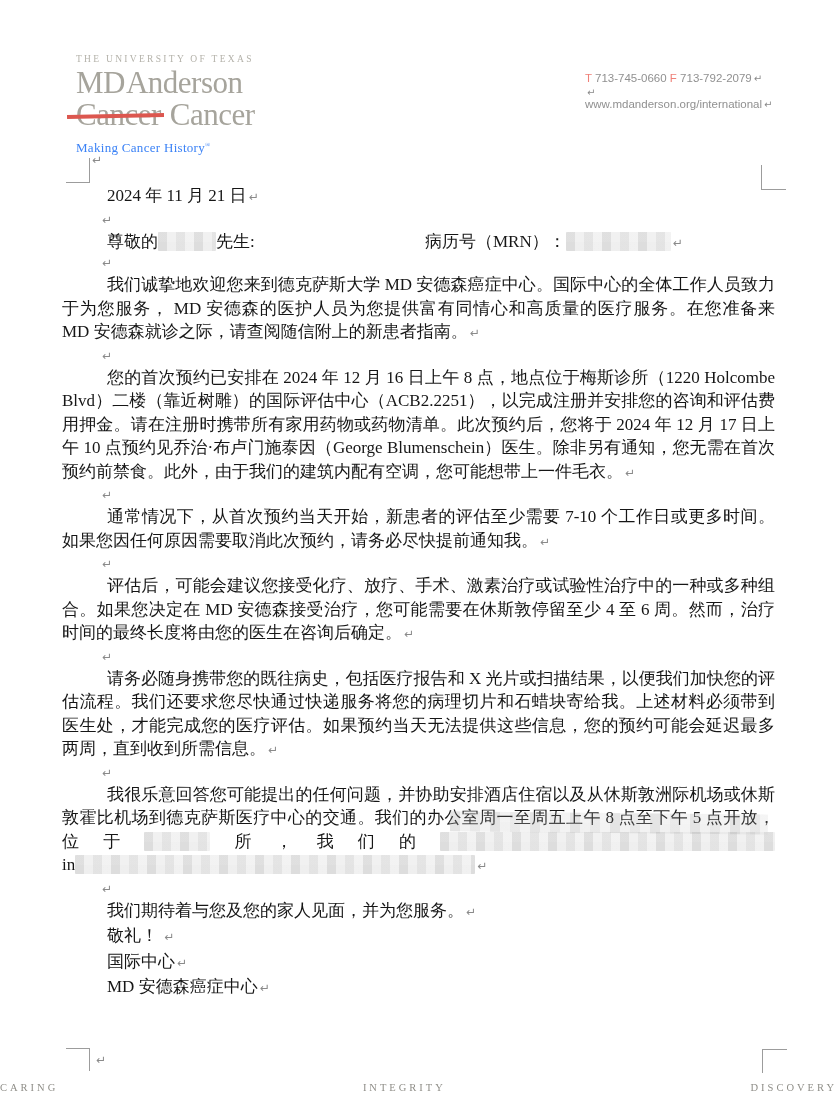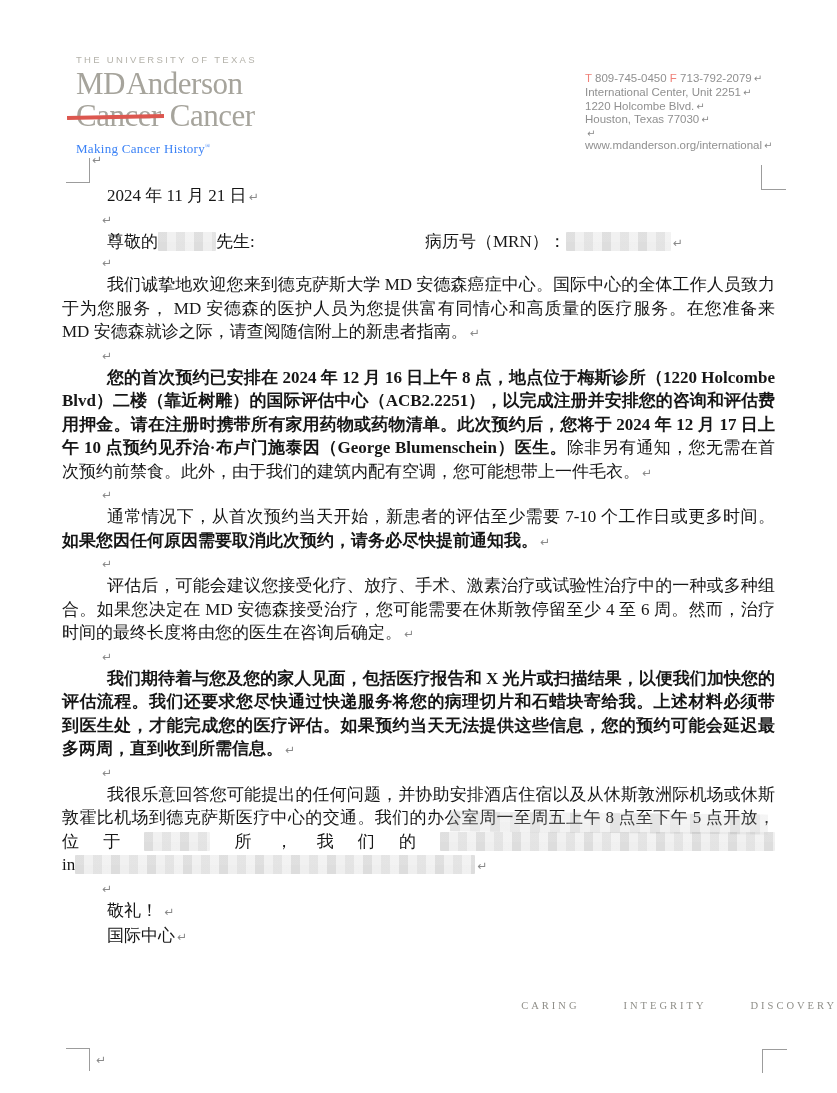--- a/index.html
+++ b/index.html
@@ -21,7 +21,7 @@
 
   
   .logo{position:absolute;left:76px;top:54px;color:#a6a49c}
-  .logo .univ{font-family:Liberation Sans, sans-serif;font-size:9.5px;letter-spacing:2.3px;color:#b4b2aa;margin-bottom:3px}
+  .logo .univ{font-family:Liberation Serif, serif;font-size:9.5px;letter-spacing:2.3px;color:#b4b2aa;margin-bottom:3px}
   .logo .big{font-size:31px;line-height:32px;letter-spacing:-.5px}
   .logo .big .md{margin-right:1px}
   .logo .strike{position:relative;margin-right:9px;display:inline-block}

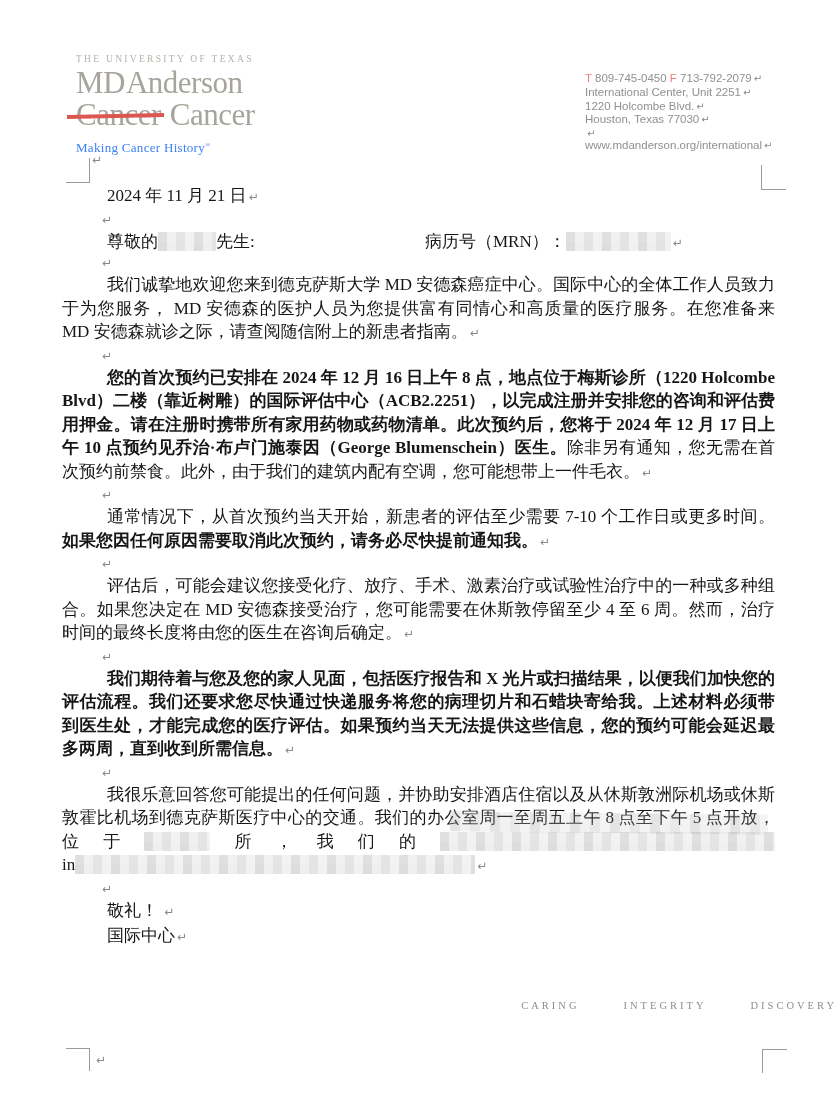--- a/index.html
+++ b/index.html
@@ -83,7 +83,7 @@
 <div class="contact">
   <div class="cline">
     <span class="red">T</span>
-    <span>809-745-0450</span>
+    <span>713-745-0660</span>
     <span class="red">F</span>
     <span>713-792-2079</span><span class="pil">↵</span>
   </div>

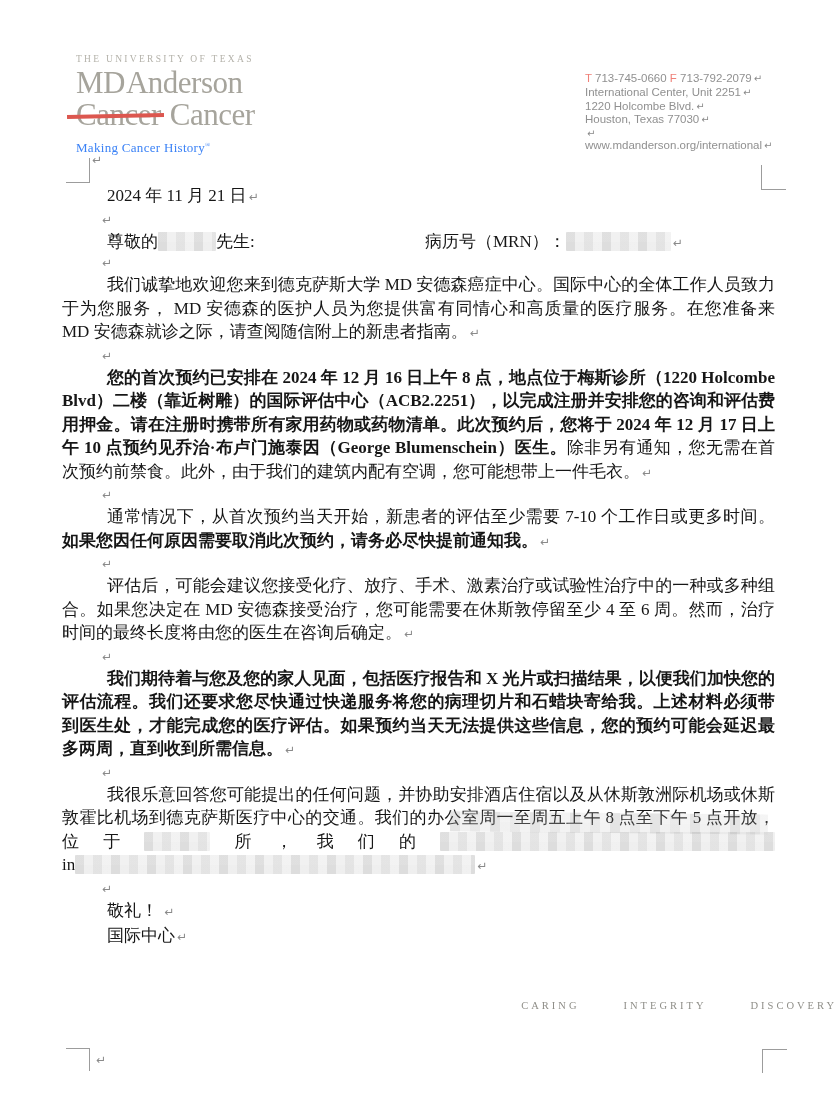--- a/index.html
+++ b/index.html
@@ -87,11 +87,6 @@
     <span class="red">F</span>
     <span>713-792-2079</span><span class="pil">↵</span>
   </div>
-  <div>
-      <div class="cline"><span>International Center, Unit 2251</span><span class="pil">↵</span></div>
-      <div class="cline"><span>1220 Holcombe Blvd.</span><span class="pil">↵</span></div>
-      <div class="cline"><span>Houston, Texas 77030</span><span class="pil">↵</span></div>
-    </div>
   <div class="cline gap"><span class="pil">↵</span></div>
   <div class="cline">
     <span>www.mdanderson.org/international</span><span class="pil">↵</span>

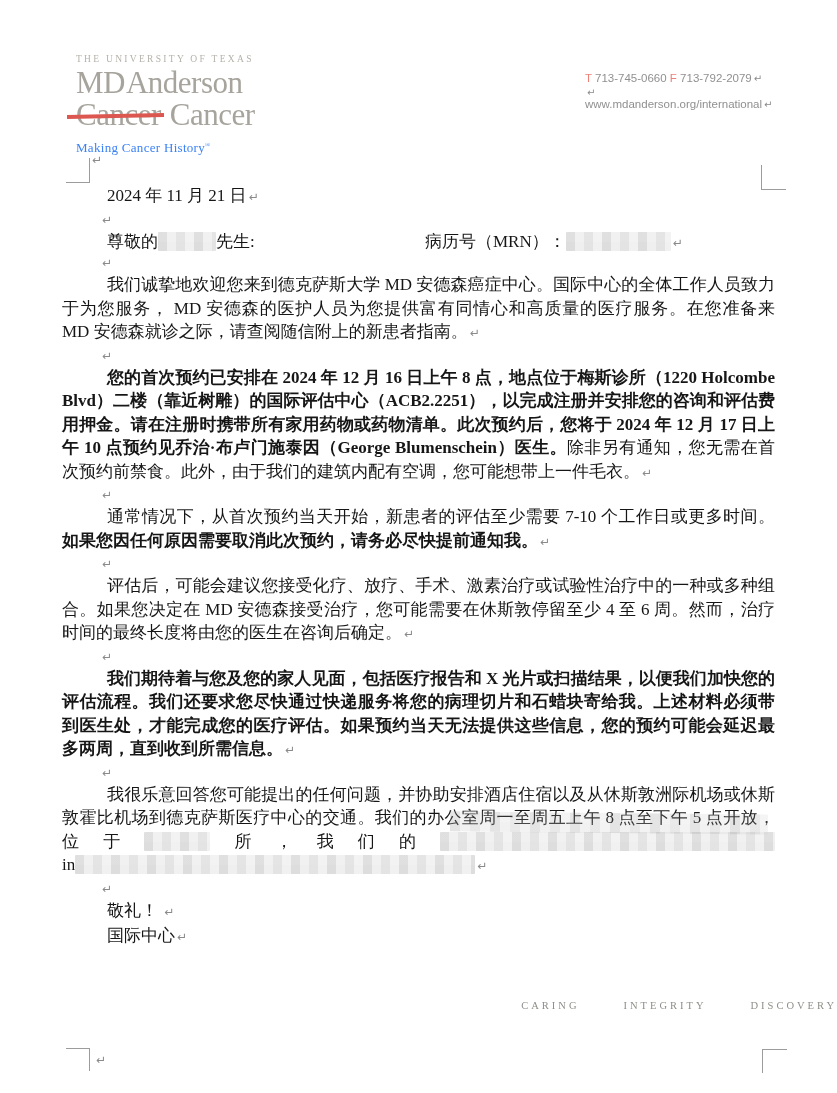--- a/index.html
+++ b/index.html
@@ -41,7 +41,7 @@
           text-align:justify;text-justify:inter-ideograph}
   .para{text-indent:45px;position:relative}
   .para.empty{text-indent:0;padding-left:38px;line-height:20px;font-size:14px;text-align:left}
-  .b{font-weight:bold}
+  .b{font-weight:normal}
   .nobr{white-space:nowrap}
   .salutation .mrn{position:absolute;left:363px;top:0;text-indent:0}
 

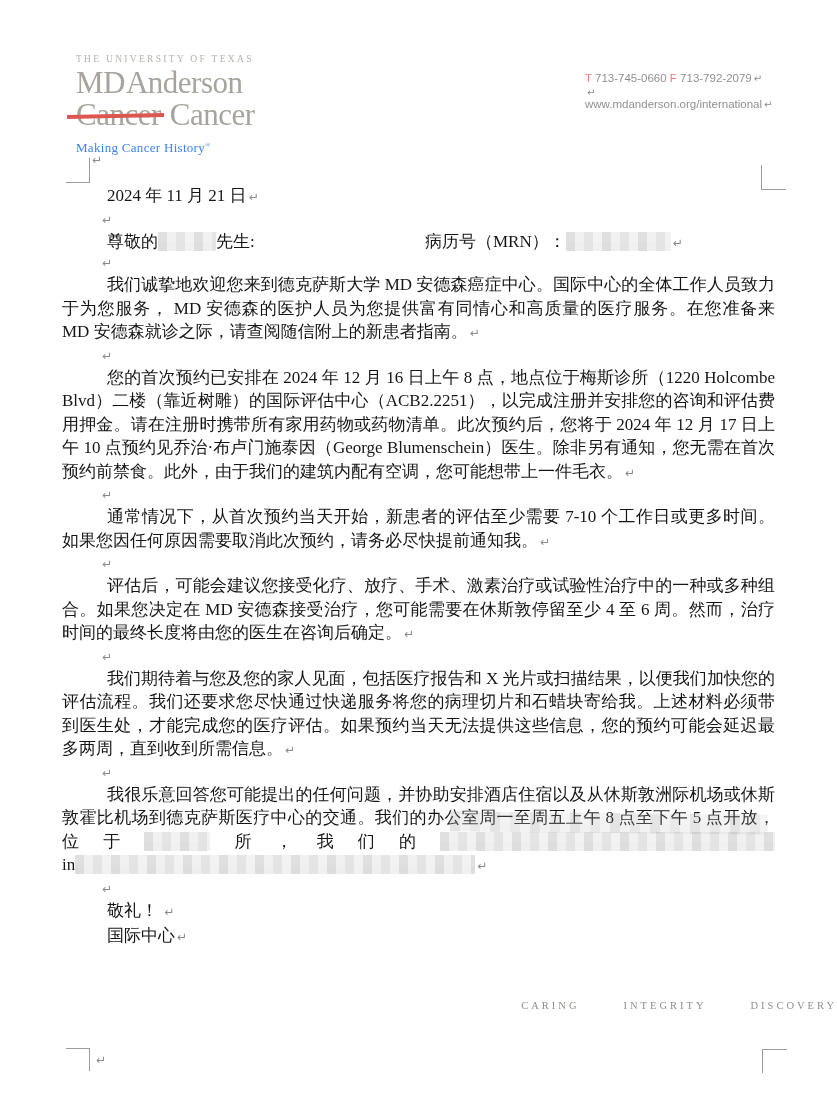--- a/index.html
+++ b/index.html
@@ -106,7 +106,7 @@
     <div class="para empty"><span class="pil">↵</span></div>
     <div class="para"><span>评估后，可能会建议您接受化疗、放疗、手术、激素治疗或试验性治疗中的一种或多种组合。如果您决定在 MD 安德森接受治疗，您可能需要在休斯敦停留至少 4 至 6 周。然而，治疗时间的最终长度将由您的医生在咨询后确定。</span><span class="pil">↵</span></div>
     <div class="para empty"><span class="pil">↵</span></div>
-    <div class="para"><span class="b">我们期待着与您及您的家人见面，包括医疗报告和 X 光片或扫描结果，以便我们加快您的评估流程。我们还要求您尽快通过快递服务将您的病理切片和石蜡块寄给我。上述材料必须带到医生处，才能完成您的医疗评估。如果预约当天无法提供这些信息，您的预约可能会延迟最多两周，直到收到所需信息。</span><span class="pil">↵</span></div>
+    <div class="para"><span class="b">请务必随身携带您的既往病史，包括医疗报告和 X 光片或扫描结果，以便我们加快您的评估流程。我们还要求您尽快通过快递服务将您的病理切片和石蜡块寄给我。上述材料必须带到医生处，才能完成您的医疗评估。如果预约当天无法提供这些信息，您的预约可能会延迟最多两周，直到收到所需信息。</span><span class="pil">↵</span></div>
     <div class="para empty"><span class="pil">↵</span></div>
     <div class="para"><span>我很乐意回答您可能提出的任何问题，并协助安排酒店住宿以及从休斯敦洲际机场或休斯敦霍比机场到德克萨斯医疗中心的交通。我们的办公室周一至周五上午 8 点至下午 5 点开放，位于</span><span class="redact" style="width: 66px;"></span><span>所，我们的</span><span class="redact" style="width: 335px;"></span><span class="nobr"><span>in</span><span class="redact" style="width: 400px;"></span></span><span class="pil">↵</span><div class="pixel-strip"></div></div>
     <div class="para empty"><span class="pil">↵</span></div>

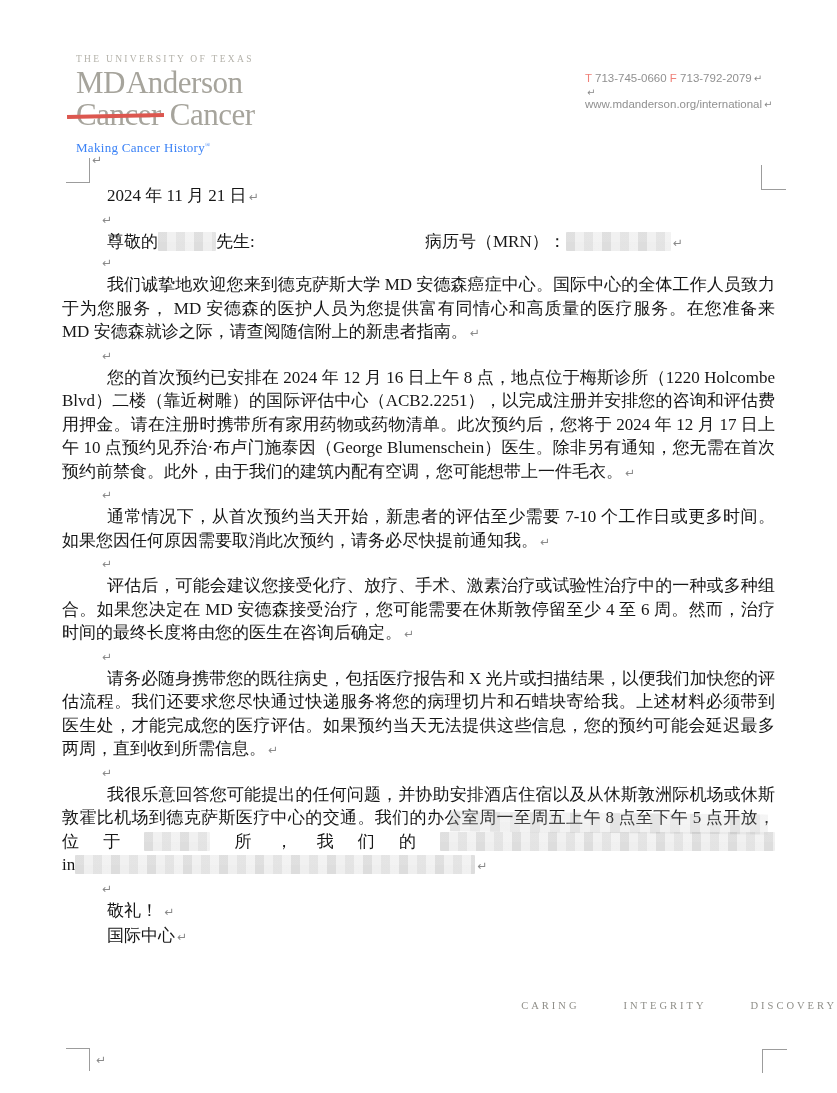--- a/index.html
+++ b/index.html
@@ -110,6 +110,7 @@
     <div class="para empty"><span class="pil">↵</span></div>
     <div class="para"><span>我很乐意回答您可能提出的任何问题，并协助安排酒店住宿以及从休斯敦洲际机场或休斯敦霍比机场到德克萨斯医疗中心的交通。我们的办公室周一至周五上午 8 点至下午 5 点开放，位于</span><span class="redact" style="width: 66px;"></span><span>所，我们的</span><span class="redact" style="width: 335px;"></span><span class="nobr"><span>in</span><span class="redact" style="width: 400px;"></span></span><span class="pil">↵</span><div class="pixel-strip"></div></div>
     <div class="para empty"><span class="pil">↵</span></div>
+    <div class="para"><span>我们期待着与您及您的家人见面，并为您服务。</span><span class="pil">↵</span></div>
     <div class="para"><span>敬礼！ </span><span class="pil">↵</span></div>
     <div class="para"><span>国际中心</span><span class="pil">↵</span></div>
   </main>

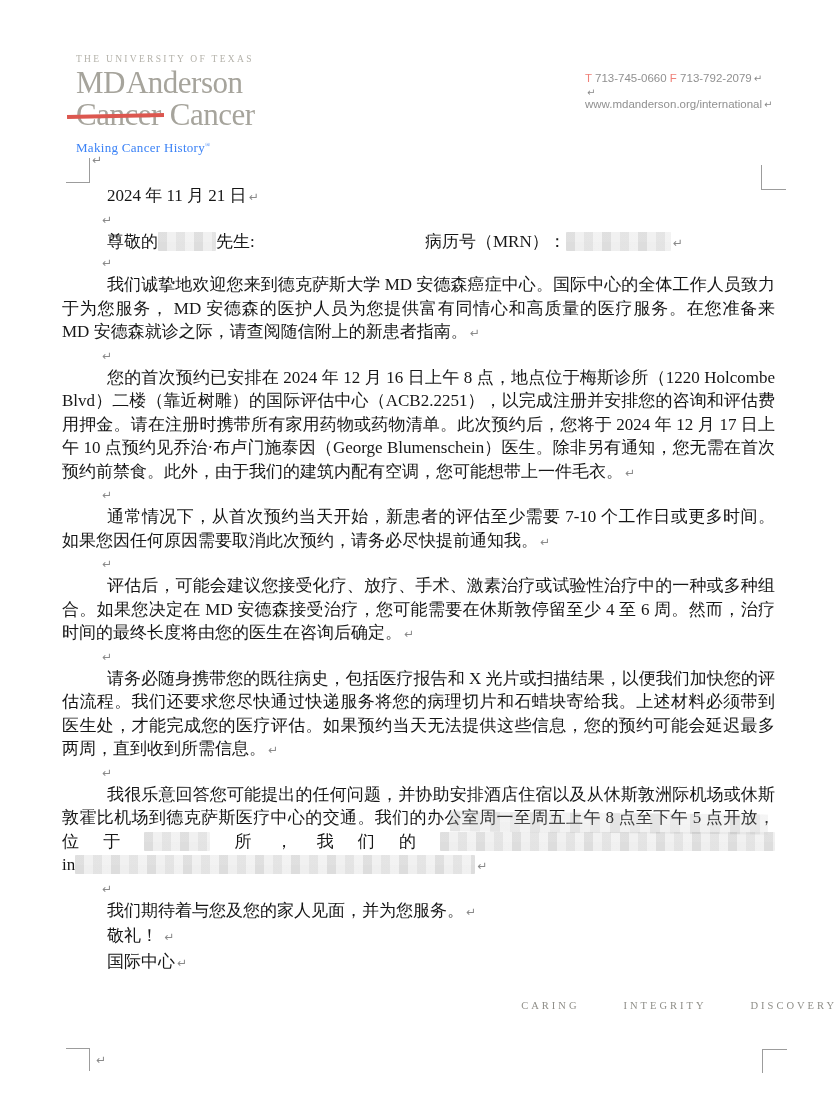--- a/index.html
+++ b/index.html
@@ -113,6 +113,7 @@
     <div class="para"><span>我们期待着与您及您的家人见面，并为您服务。</span><span class="pil">↵</span></div>
     <div class="para"><span>敬礼！ </span><span class="pil">↵</span></div>
     <div class="para"><span>国际中心</span><span class="pil">↵</span></div>
+    <div class="para"><span>MD 安德森癌症中心</span><span class="pil">↵</span></div>
   </main>
 
 <div class="footer">

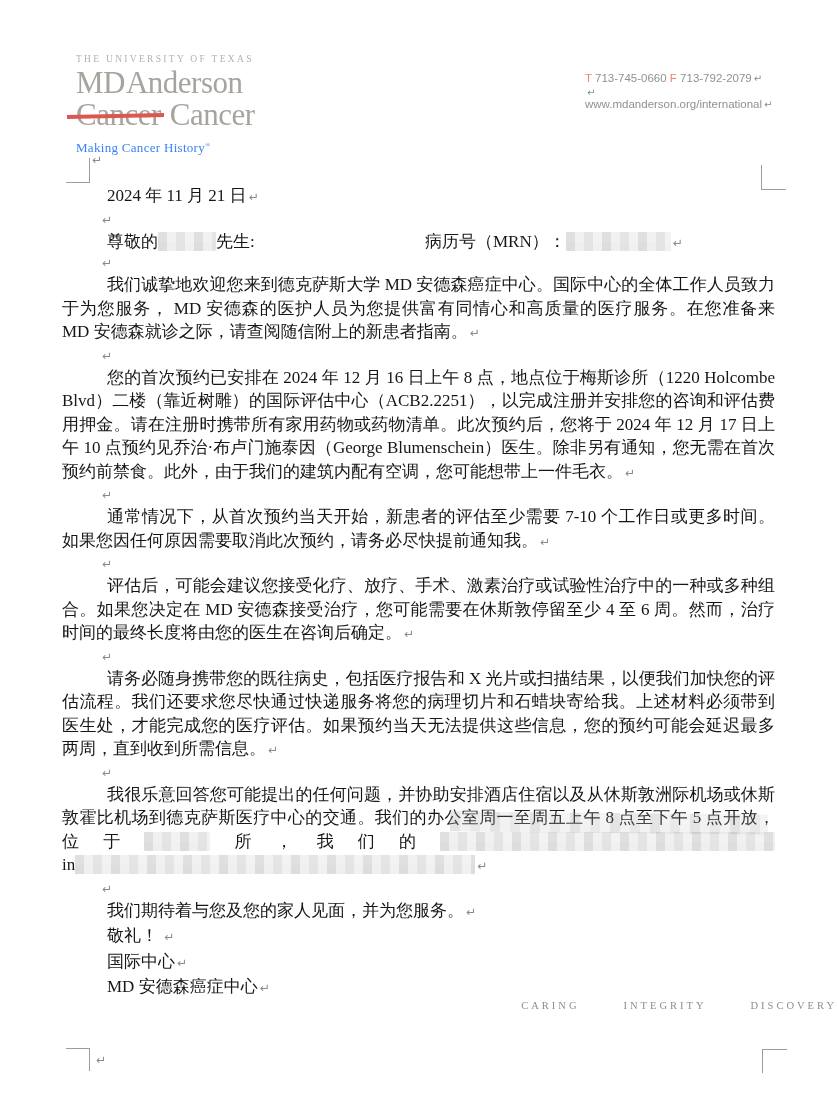--- a/index.html
+++ b/index.html
@@ -56,7 +56,7 @@
       repeating-linear-gradient(0deg, rgba(205,205,205,.30) 0 10px, rgba(165,165,165,.14) 10px 20px);}
 
   
-  .footer{position:absolute;left:0;top:1000px;width:100%;display:flex;justify-content:flex-end;gap:44px;
+  .footer{position:absolute;left:0;top:1082px;width:100%;display:flex;justify-content:space-between;gap:44px;
           font-size:10.5px;letter-spacing:3px;color:#8f8e88}
 </style>
 </head>

